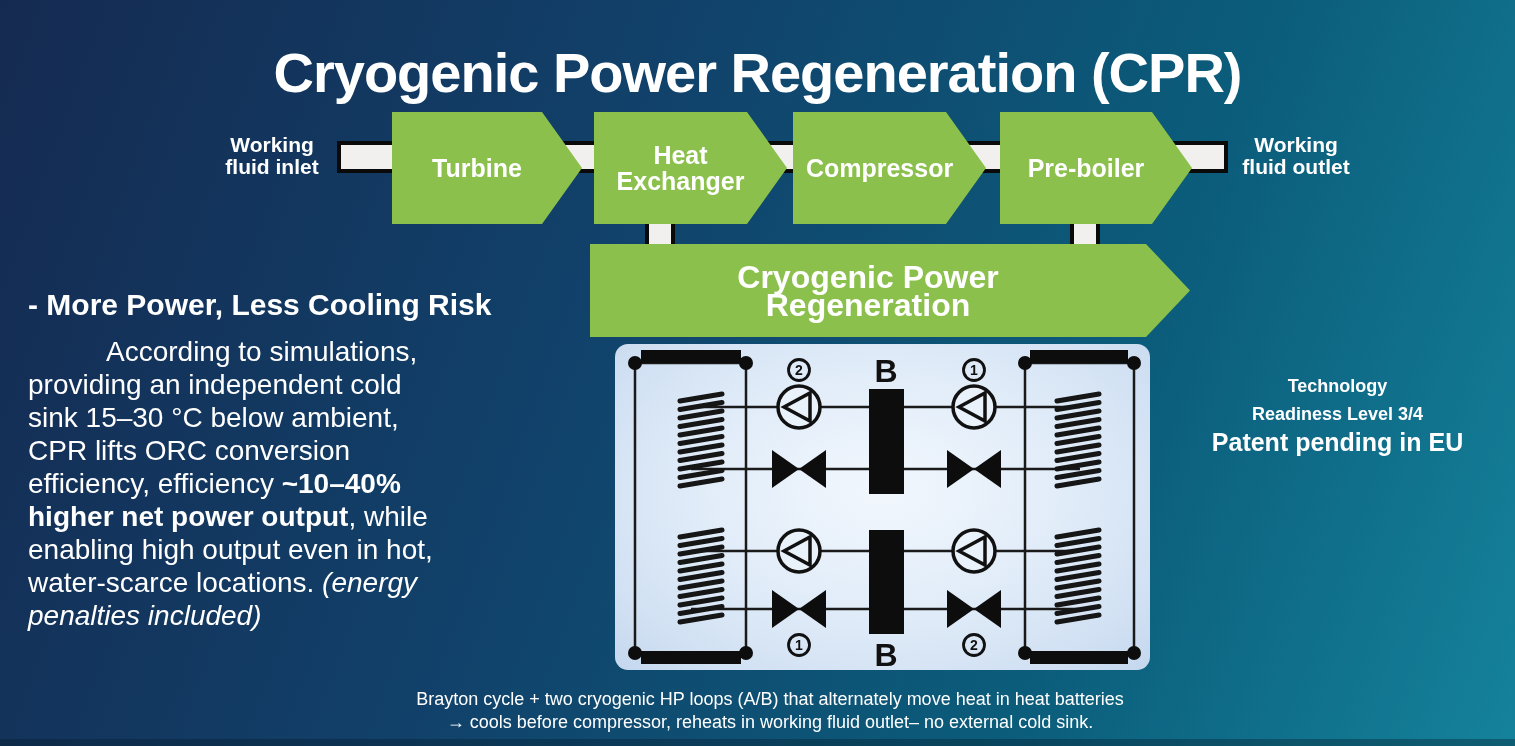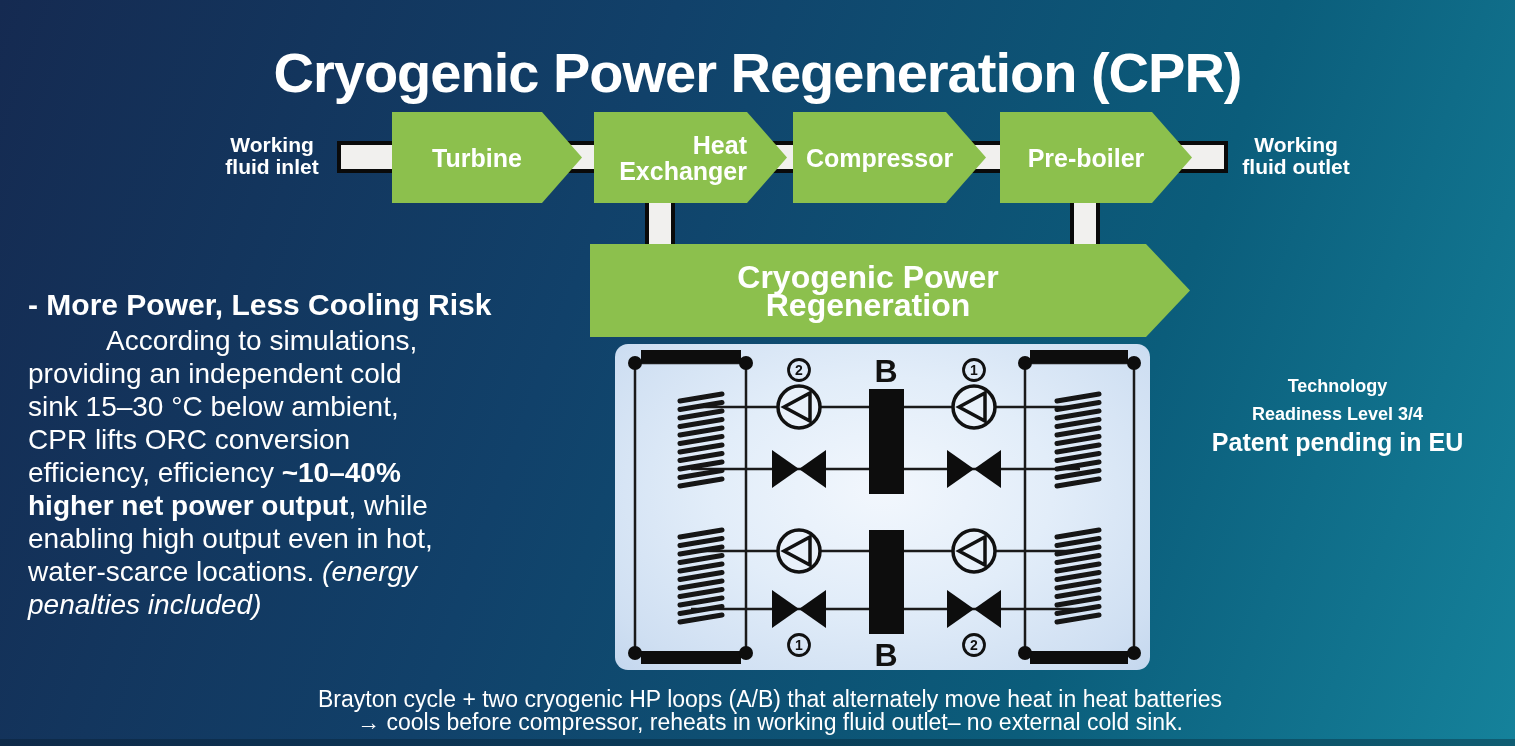--- a/index.html
+++ b/index.html
@@ -30,11 +30,11 @@
   .stub2{left:1070px;}
   
   .stage{
-    position:absolute;top:112px;height:91px;background:#8cc04d;z-index:2;
+    position:absolute;top:112px;height:112px;background:#8cc04d;z-index:2;
     clip-path:polygon(0 0,calc(100% - 40px) 0,100% 50%,calc(100% - 40px) 100%,0 100%);
     display:flex;align-items:center;justify-content:center;
     padding-right:40px;box-sizing:border-box;
-    font-weight:bold;font-size:25px;line-height:26px;text-align:right;padding-left:20px;
+    font-weight:bold;font-size:25px;line-height:26px;text-align:center;padding-left:20px;
   }
   .stage-turbine{left:392px;width:190px;}
   .stage-hx{left:594px;width:193px;}

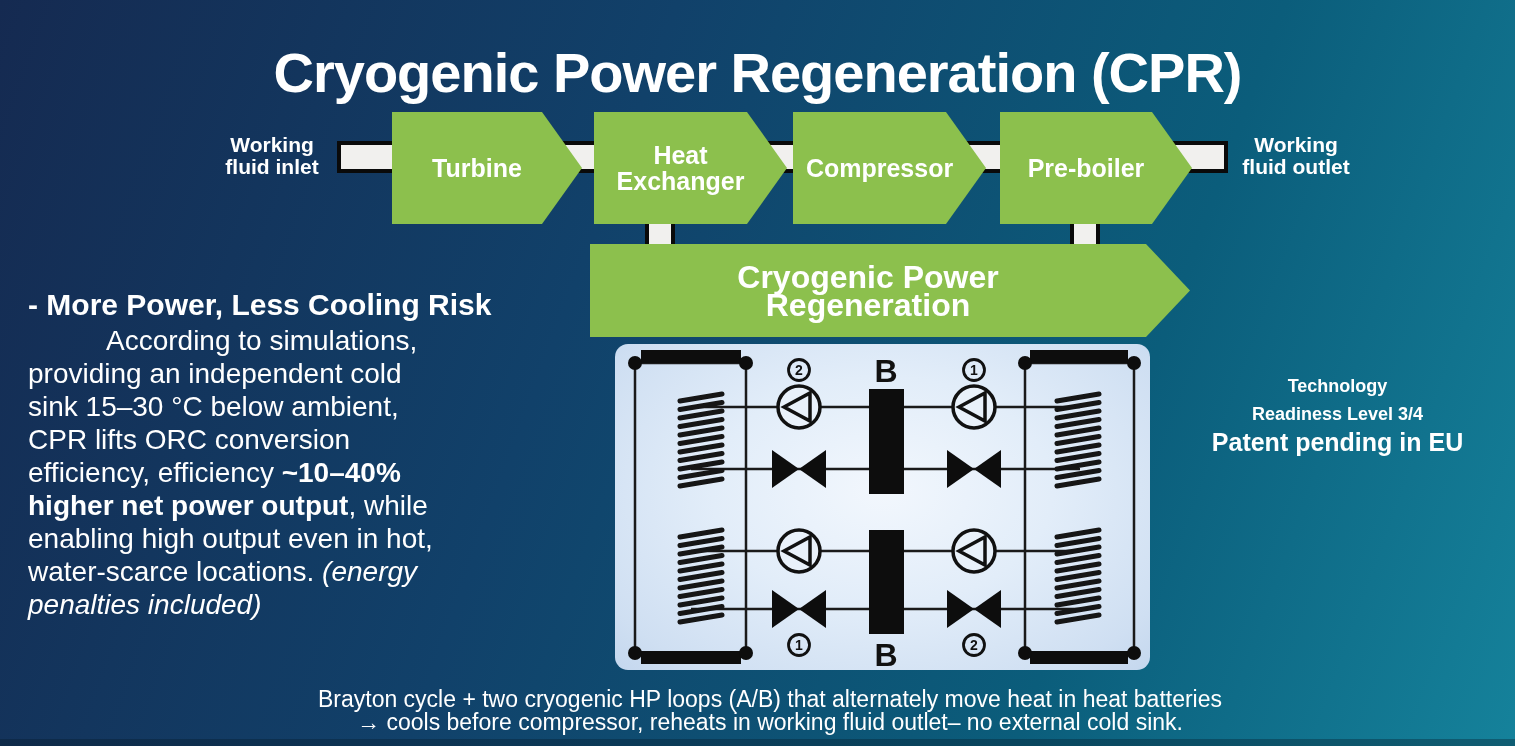--- a/index.html
+++ b/index.html
@@ -64,7 +64,7 @@
   .schematic svg{display:block;}
   
   .left-text{position:absolute;left:28px;top:288px;width:540px;z-index:4;}
-  .left-heading{font-weight:bold;font-size:30px;line-height:34px;margin-bottom:2px;}
+  .left-heading{font-weight:bold;font-size:30px;line-height:34px;margin-bottom:13px;}
   .tl{font-size:28px;line-height:33px;white-space:pre-wrap;}
   .tl .b{font-weight:bold;}
   .tl .i{font-style:italic;}

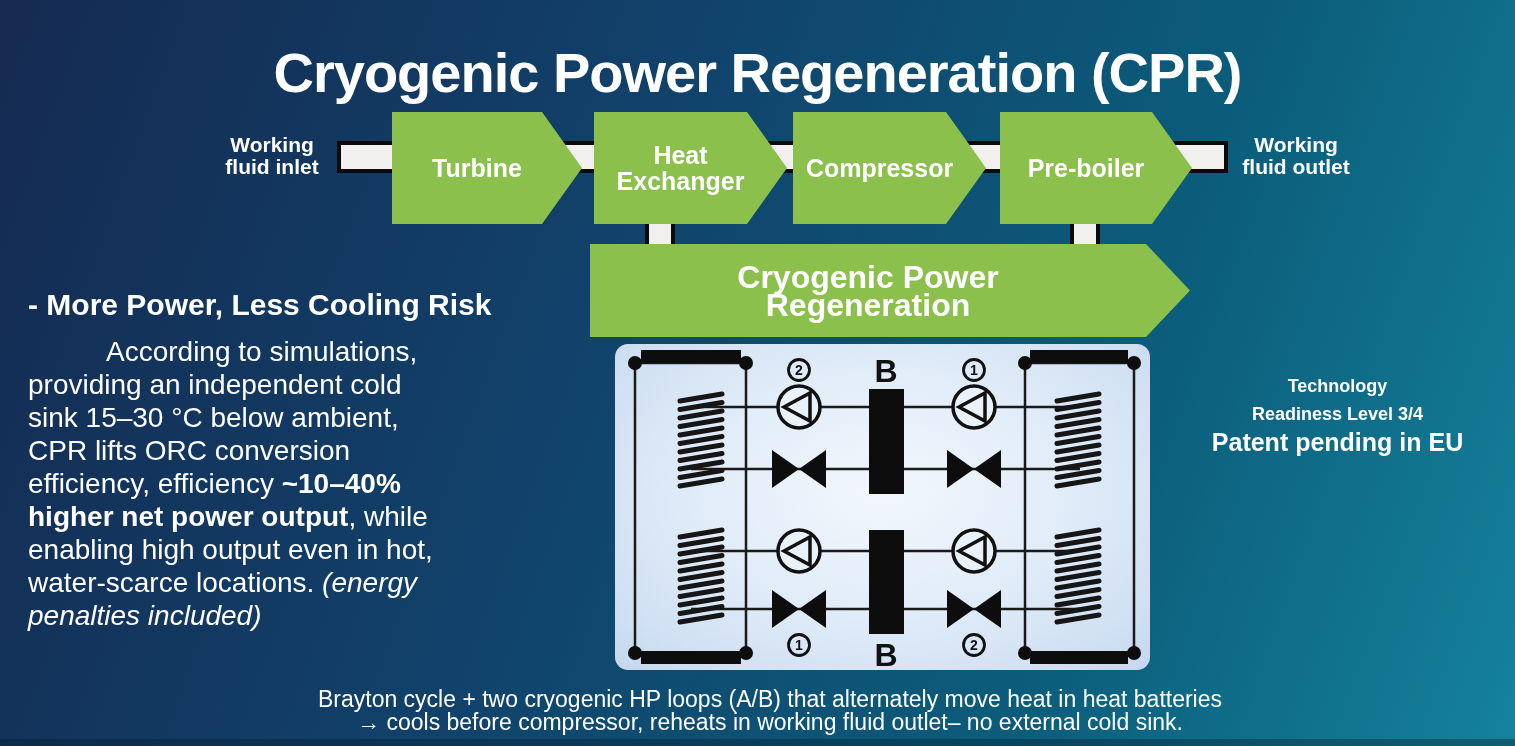--- a/index.html
+++ b/index.html
@@ -74,7 +74,7 @@
   .right-text .trl{font-weight:bold;font-size:18px;line-height:28px;}
   .right-text .patent{font-weight:bold;font-size:25px;line-height:28px;}
   
-  .caption{position:absolute;left:280px;top:688px;width:980px;text-align:center;font-size:23px;line-height:23px;z-index:4;}
+  .caption{position:absolute;left:280px;top:688px;width:980px;text-align:center;font-size:18px;line-height:23px;z-index:4;}
 </style>
 </head>
 <body>

